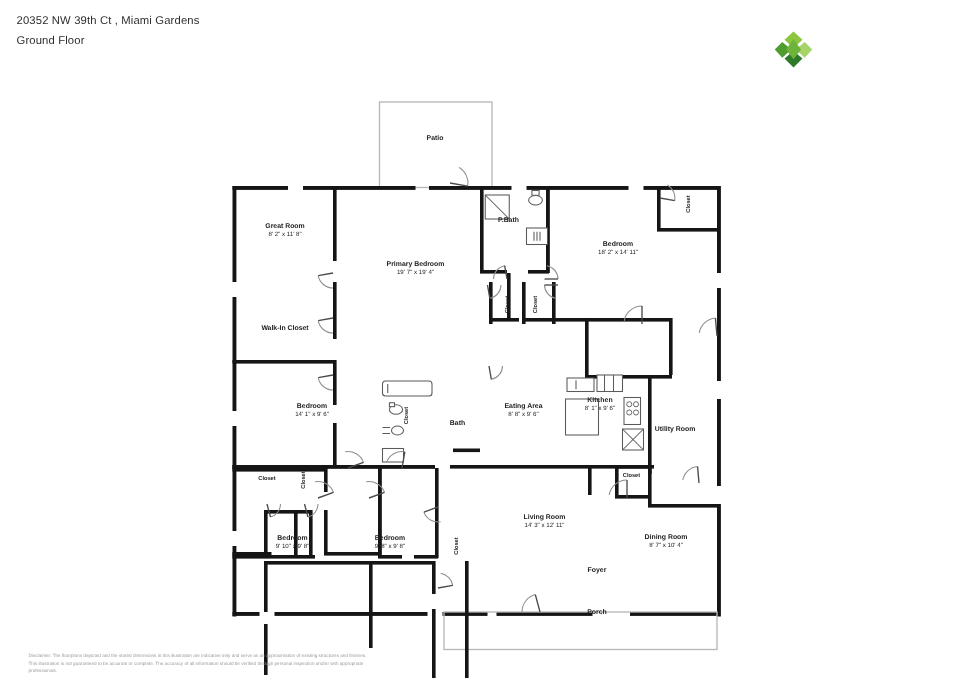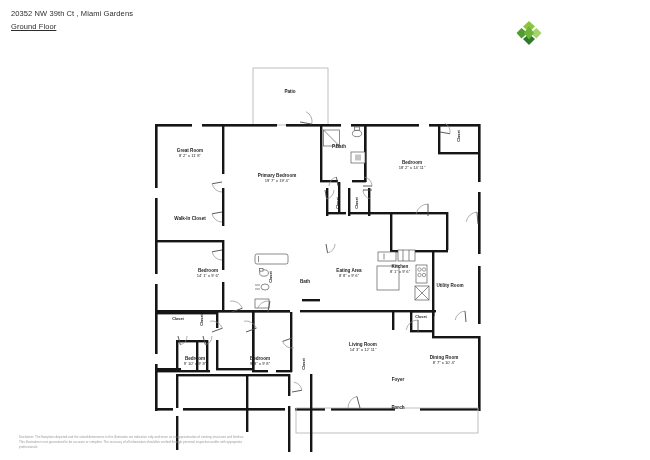--- a/index.html
+++ b/index.html
@@ -22,7 +22,6 @@
     position: absolute; left: 11px; top: 22px;
     font-size: 7.5px; color: #2d2d2d; letter-spacing: .1px;
     white-space: nowrap;
-    text-decoration: underline;
   }
 
   

